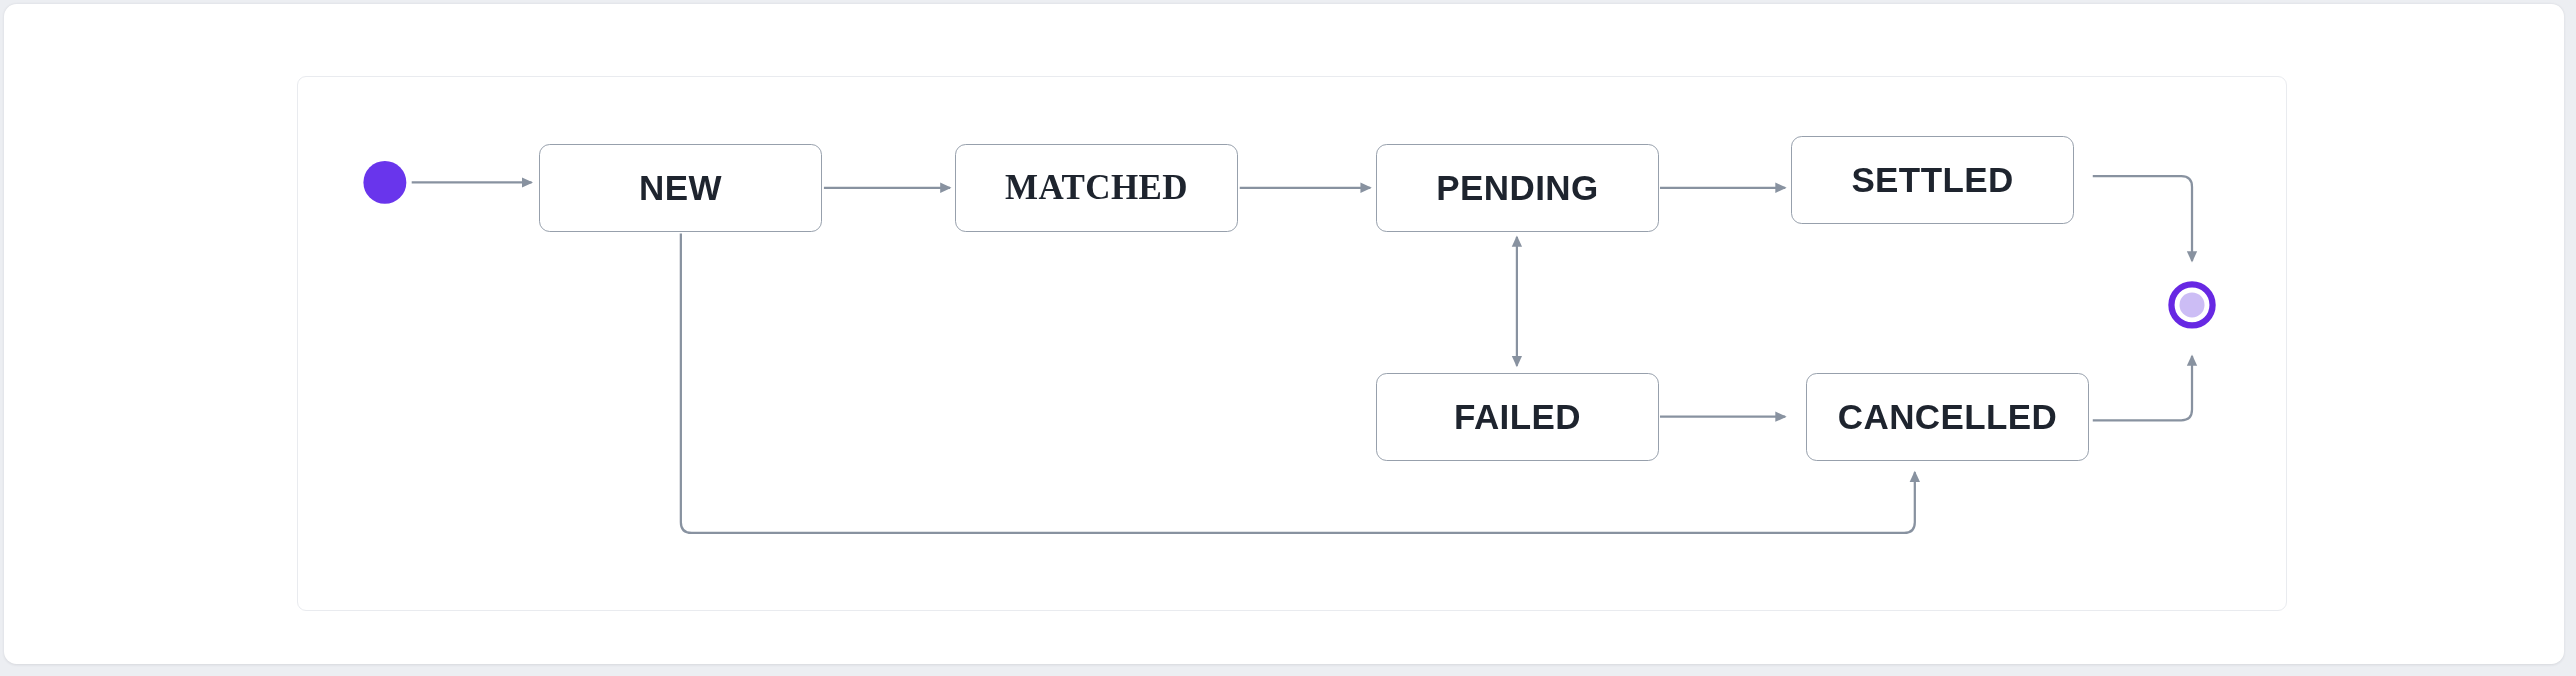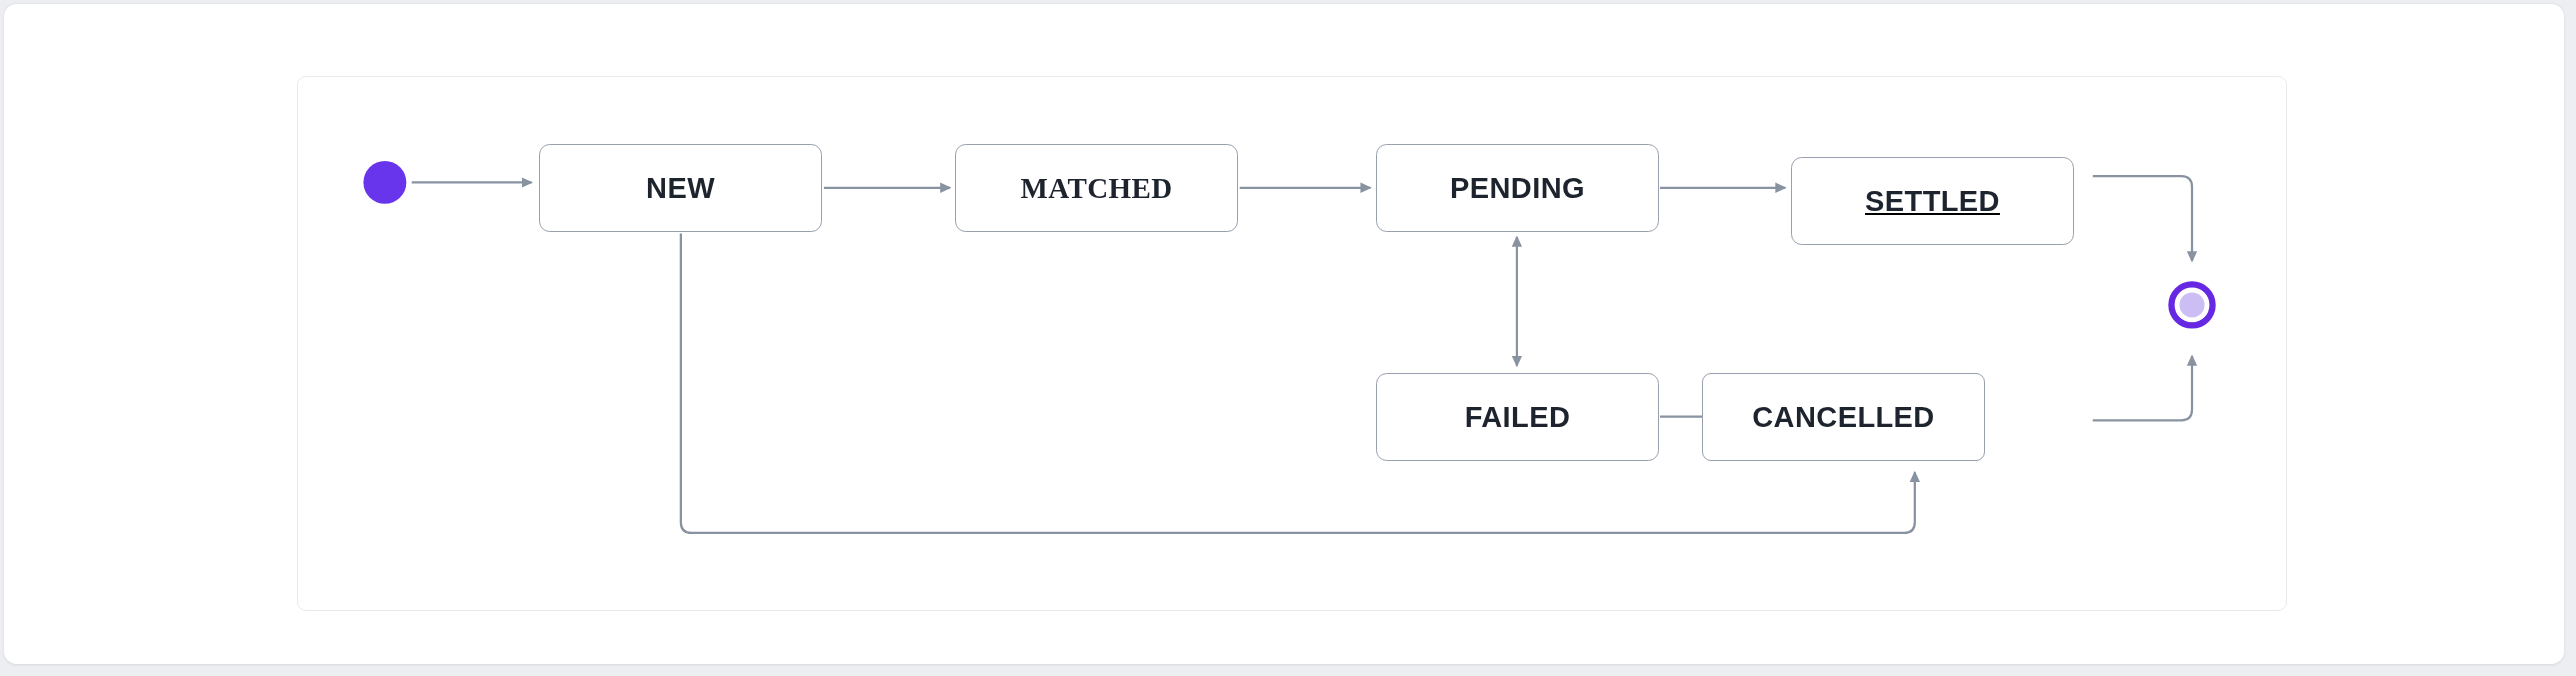--- a/index.html
+++ b/index.html
@@ -51,7 +51,7 @@
     cursor: default;
   }
   .state .label {
-    font-size: 29px;
+    font-size: 35px;
     font-weight: 700;
     letter-spacing: 0.4px;
     color: #1e242e;

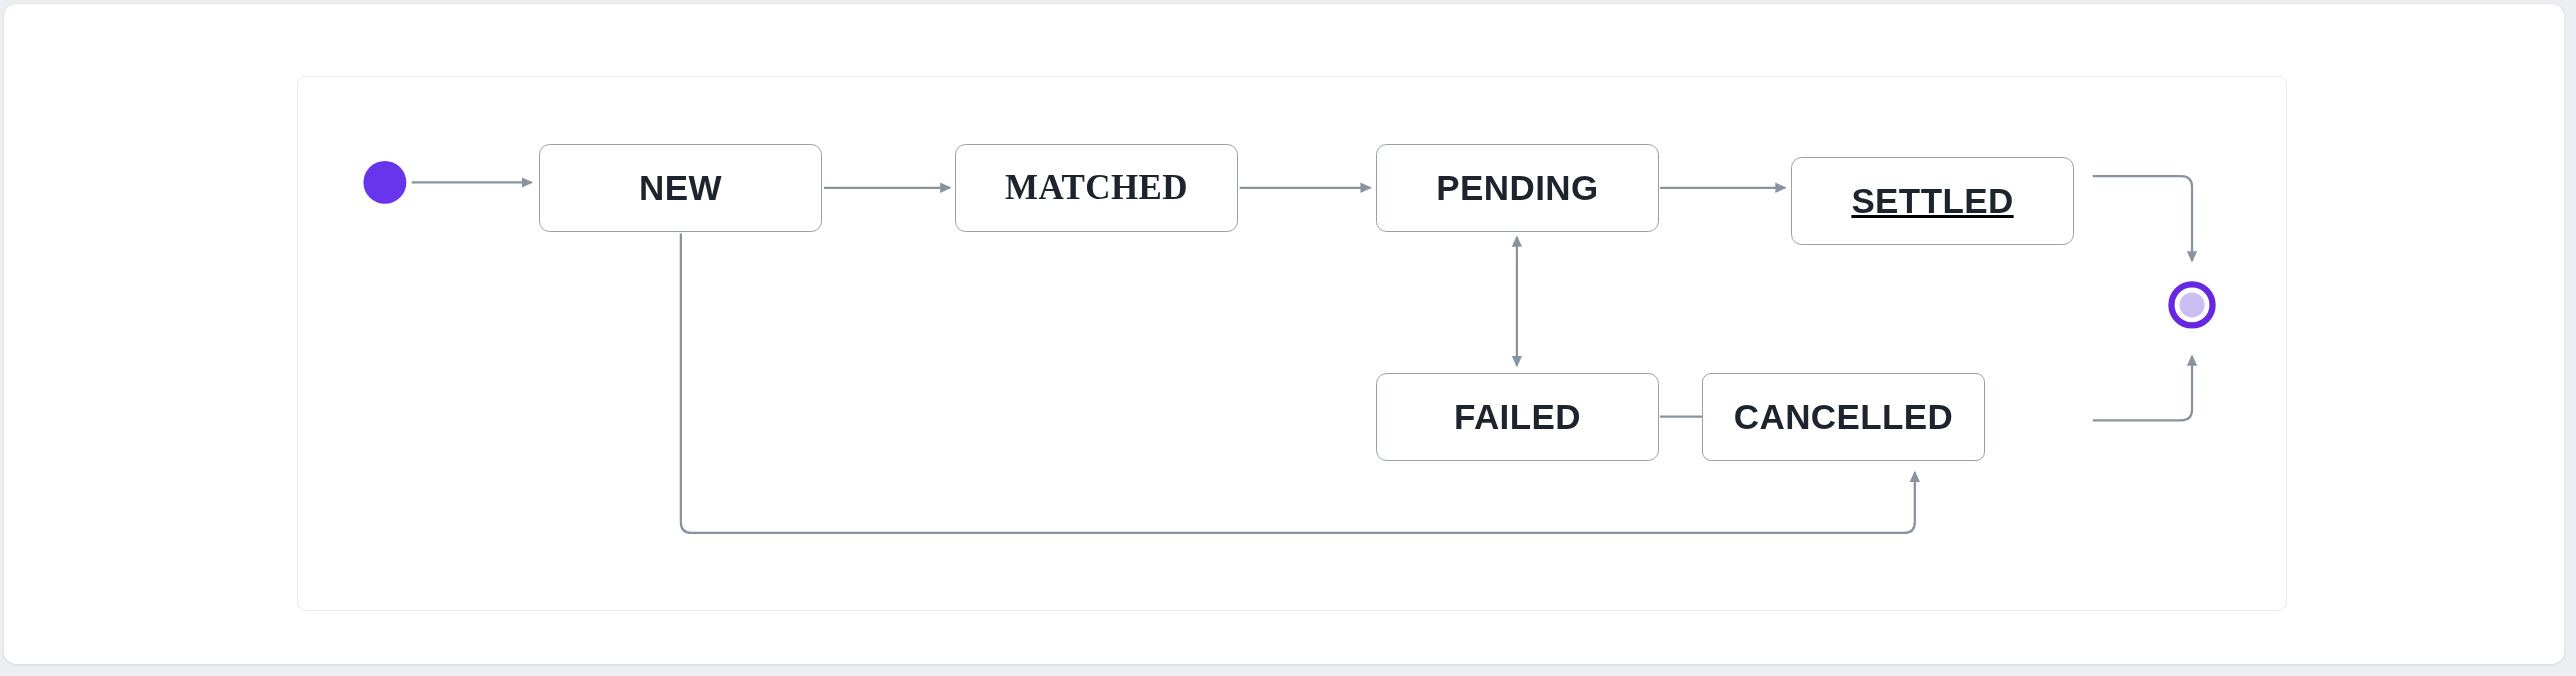--- a/index.html
+++ b/index.html
@@ -60,7 +60,7 @@
   .s-new       { left: 539px;  top: 144px; }
   .s-matched   { left: 955px; top: 144px; font-family: Liberation Serif, serif; }
   .s-pending   { left: 1376px; top: 144px; }
-  .s-settled   { left: 1791px; top: 157px; text-decoration: underline; }
+  .s-settled   { left: 1791px; top: 136px; }
   .s-failed    { left: 1376px; top: 373px; align-items: center; }
   .s-cancelled { left: 1702px; top: 373px; border-radius: 9px; }
 </style>

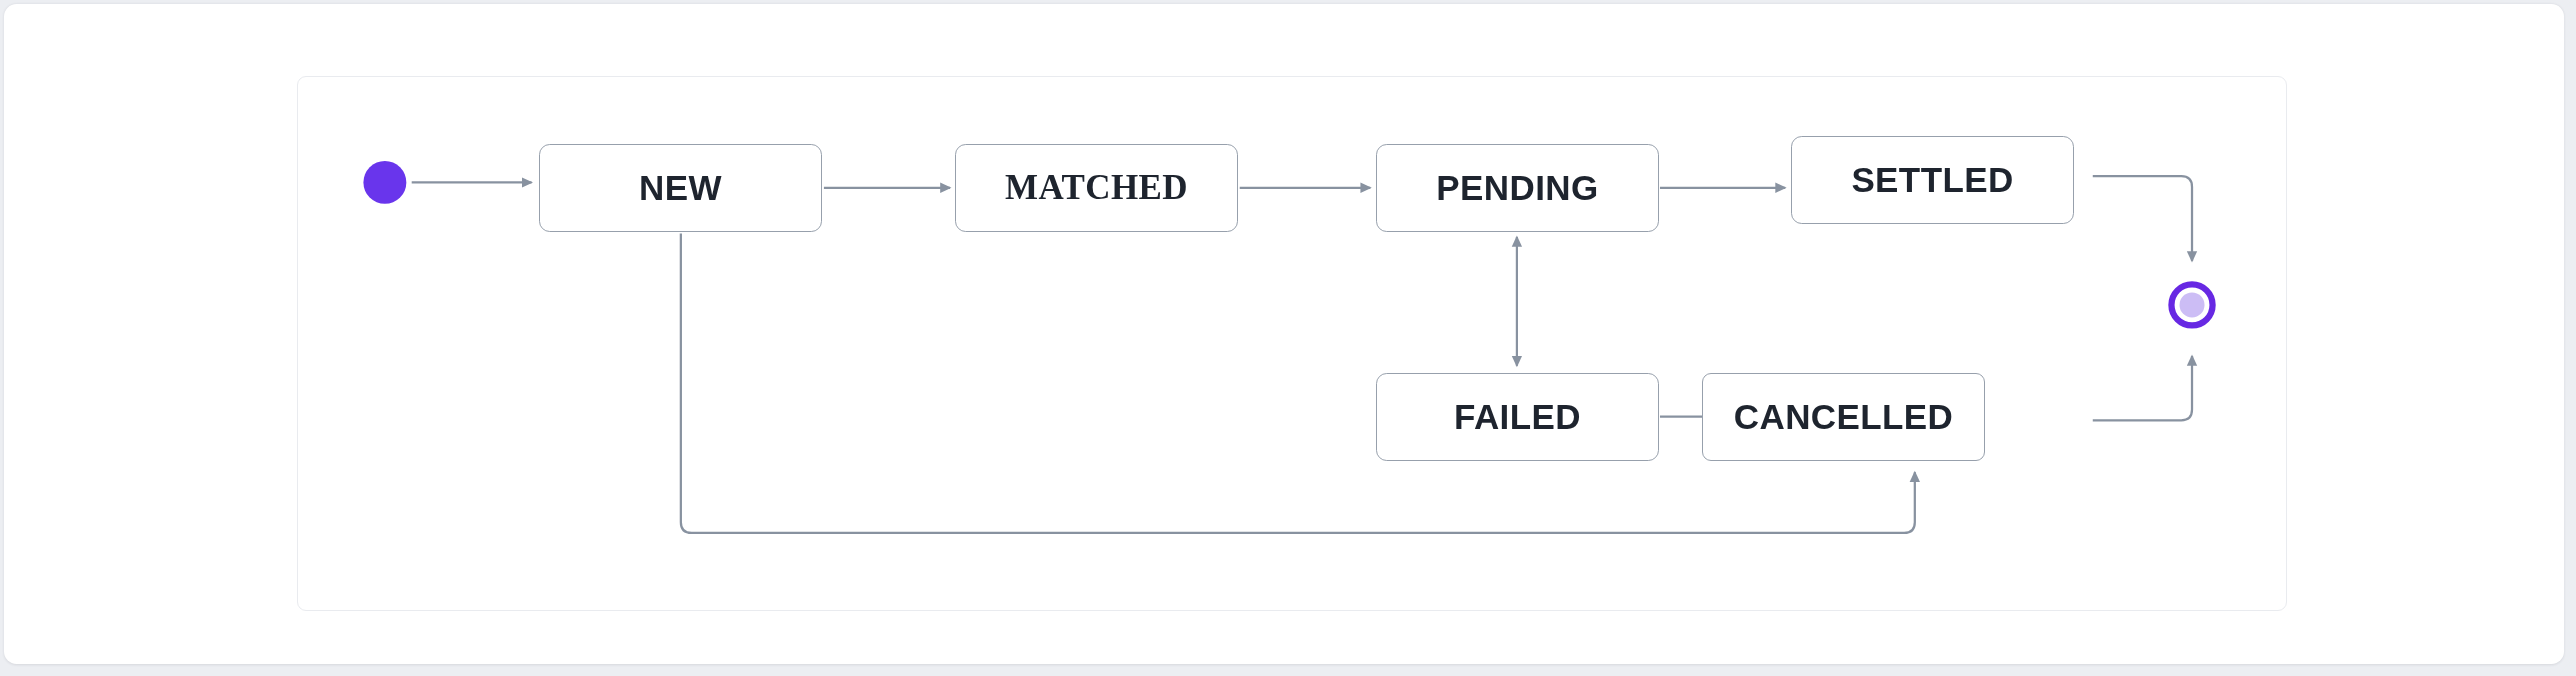--- a/index.html
+++ b/index.html
@@ -62,7 +62,7 @@
   .s-pending   { left: 1376px; top: 144px; }
   .s-settled   { left: 1791px; top: 136px; }
   .s-failed    { left: 1376px; top: 373px; align-items: center; }
-  .s-cancelled { left: 1702px; top: 373px; border-radius: 9px; }
+  .s-cancelled { left: 1806px; top: 373px; }
 </style>
 </head>
 <body>

